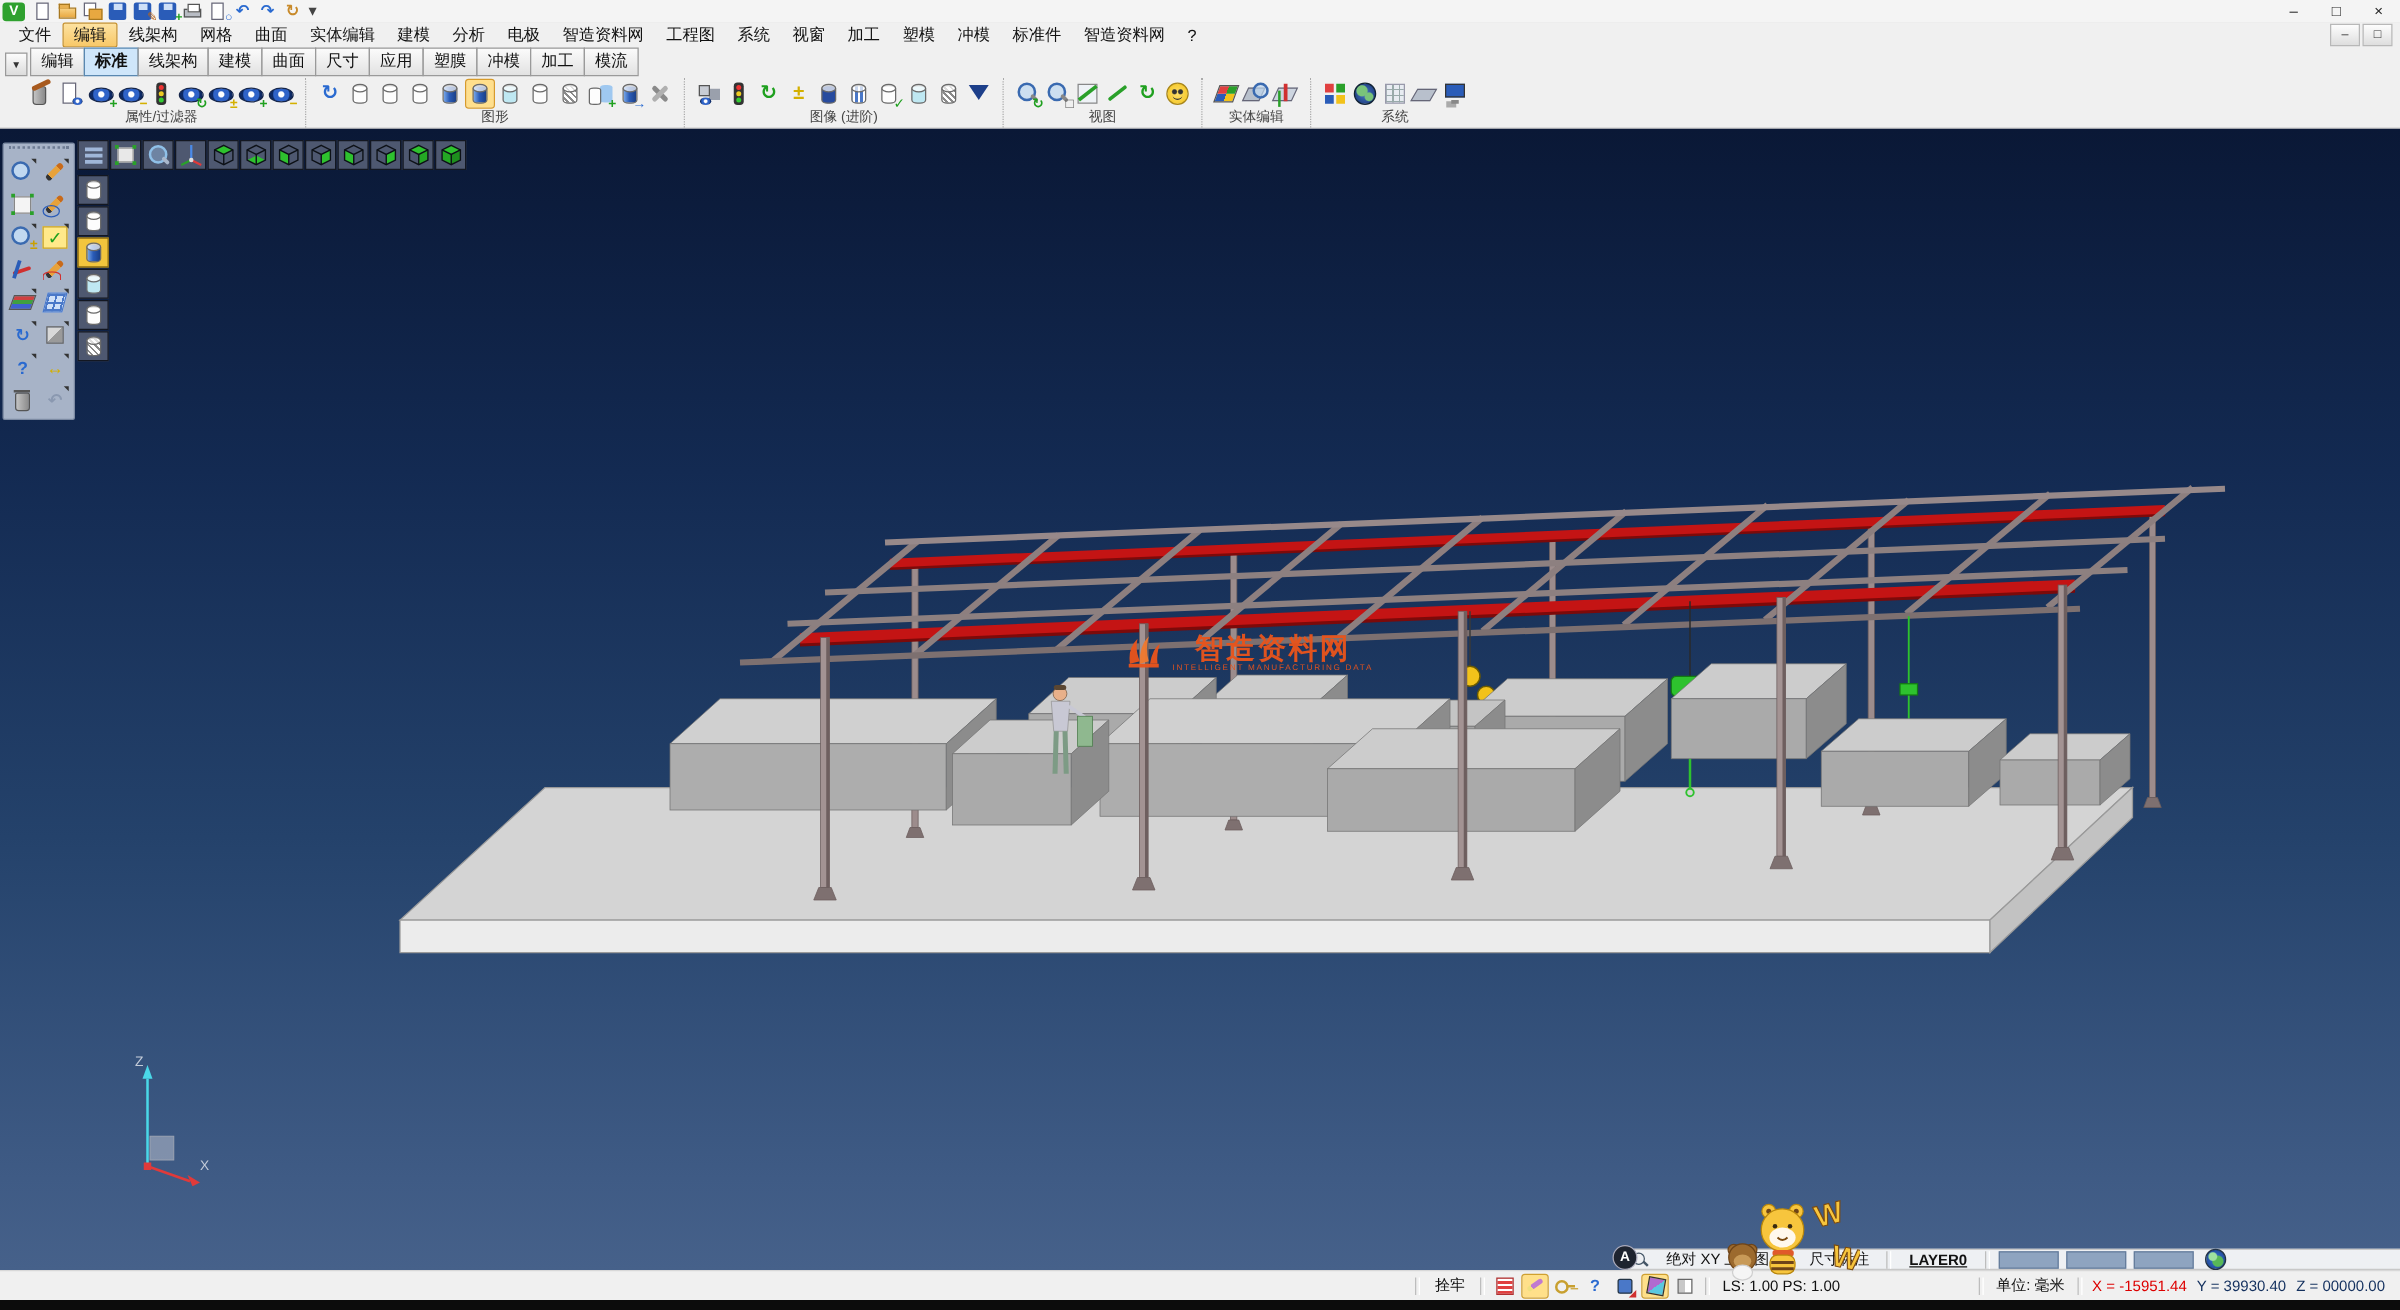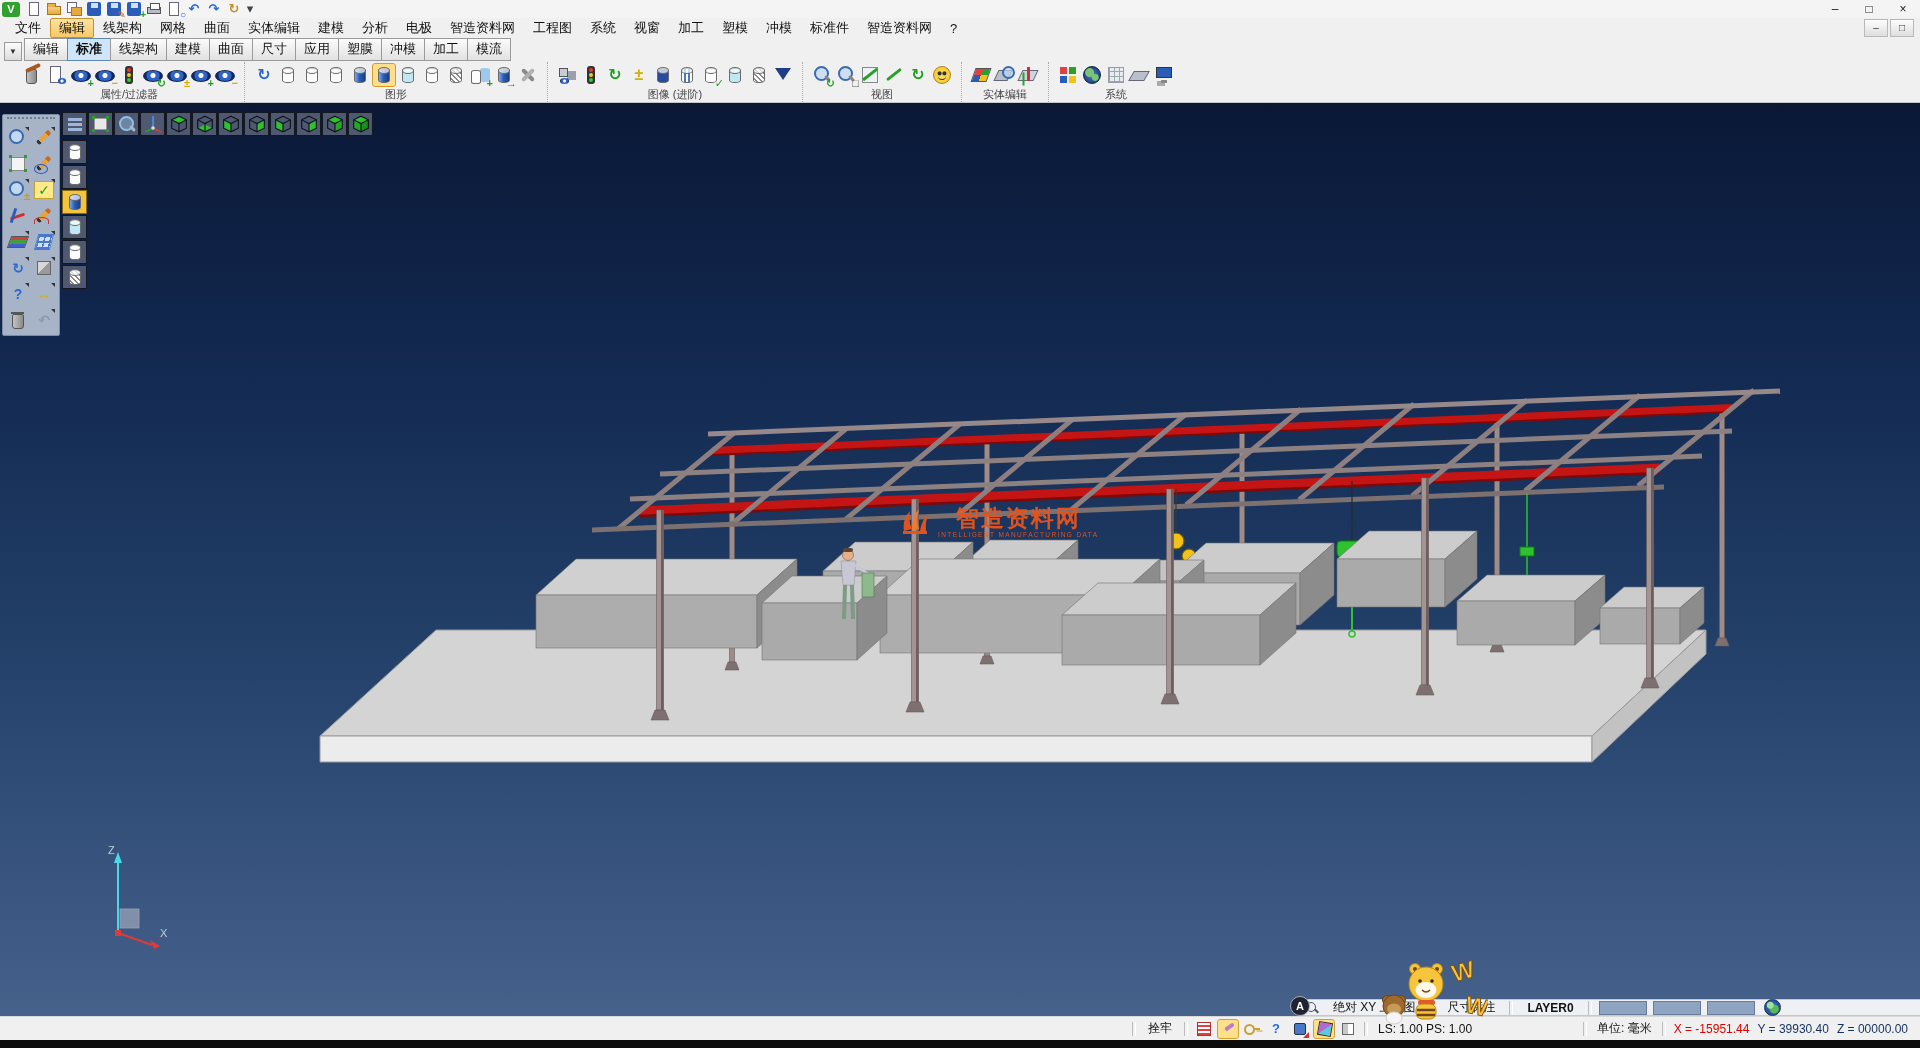--- a/index.html
+++ b/index.html
@@ -218,7 +218,7 @@
   .a-lens::before{content:"";position:absolute;left:1px;top:1px;width:8px;height:8px;border-radius:50%;border:1.5px solid #456;}
   .a-lens::after{content:"";position:absolute;left:9px;top:9px;width:5px;height:2px;background:#456;transform:rotate(45deg);}
   .a-item{padding:0 10px;white-space:nowrap;}
-  .a-bold{font-weight:bold;}
+  .a-bold{font-weight:bold;text-decoration:underline;}
   .a-seg{width:46px;height:12px;background:#8ea4c0;border:1px solid #657d9c;margin:0 3px;flex:none;}
   .a-globe{width:15px;height:15px;border-radius:50%;margin-left:6px;flex:none;border:1px solid #234;
     background:radial-gradient(circle at 35% 35%,#9fe29f 0 3px,transparent 4px),

